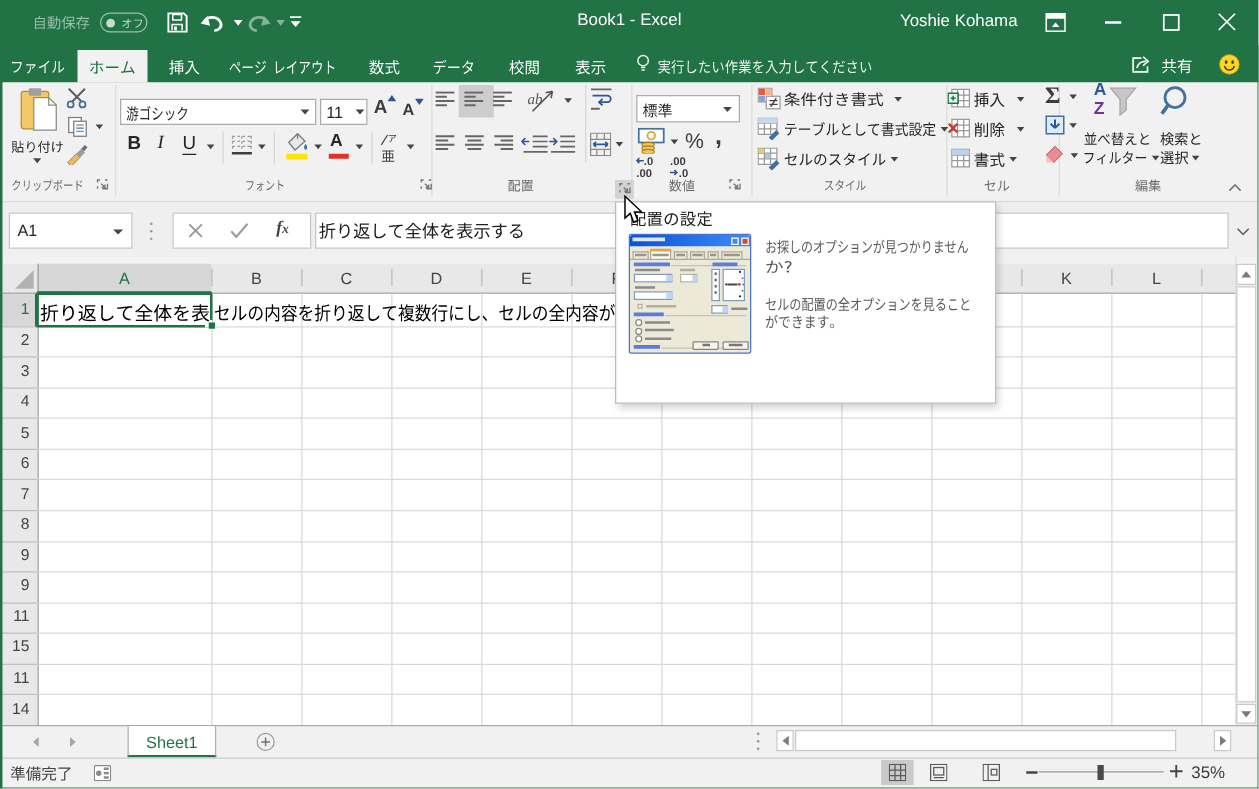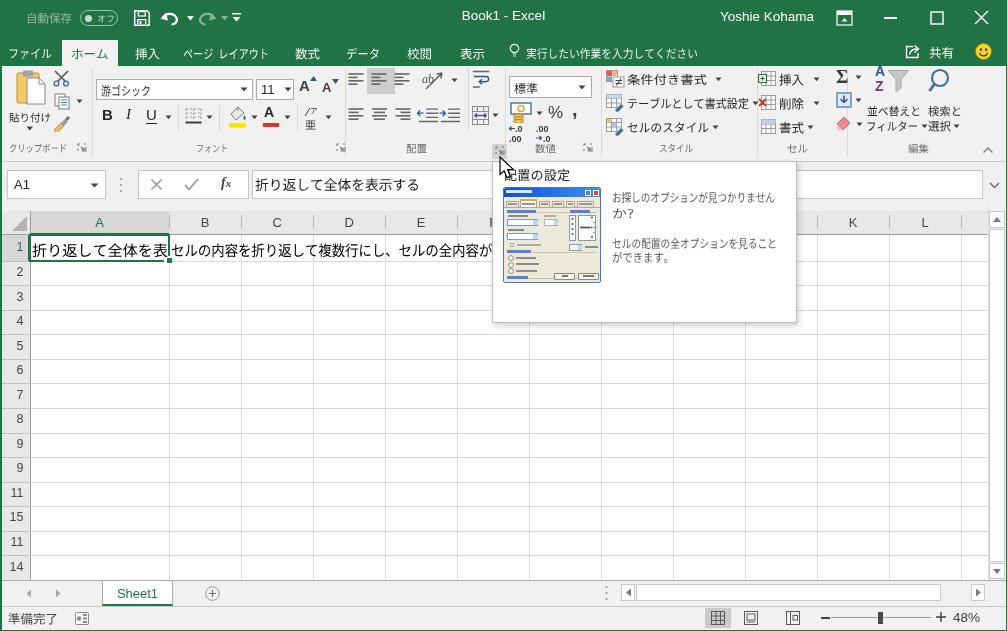--- a/index.html
+++ b/index.html
@@ -725,7 +725,7 @@
 <svg style="position:absolute;left:935px;top:611px" width="12" height="12" viewBox="0 0 12 12">
       <path d="M1 6 h10 M6 1 v10" stroke="#444" stroke-width="1.5"></path>
     </svg>
-<div style="position:absolute;left:953px;top:610px;width:40px;font-size:13.5px;color:#3c3c3c">48%</div>
+<div style="position:absolute;left:953px;top:610px;width:40px;font-size:13.5px;color:#3c3c3c">35%</div>
 <div style="position:absolute;left:0;top:36px;width:1.5px;height:595px;background:#217346"></div>
 <div style="position:absolute;left:1005.5px;top:36px;width:1.5px;height:595px;background:#217346"></div>
 <div style="position:absolute;left:0;top:629.5px;width:1007px;height:1.5px;background:#217346"></div>

